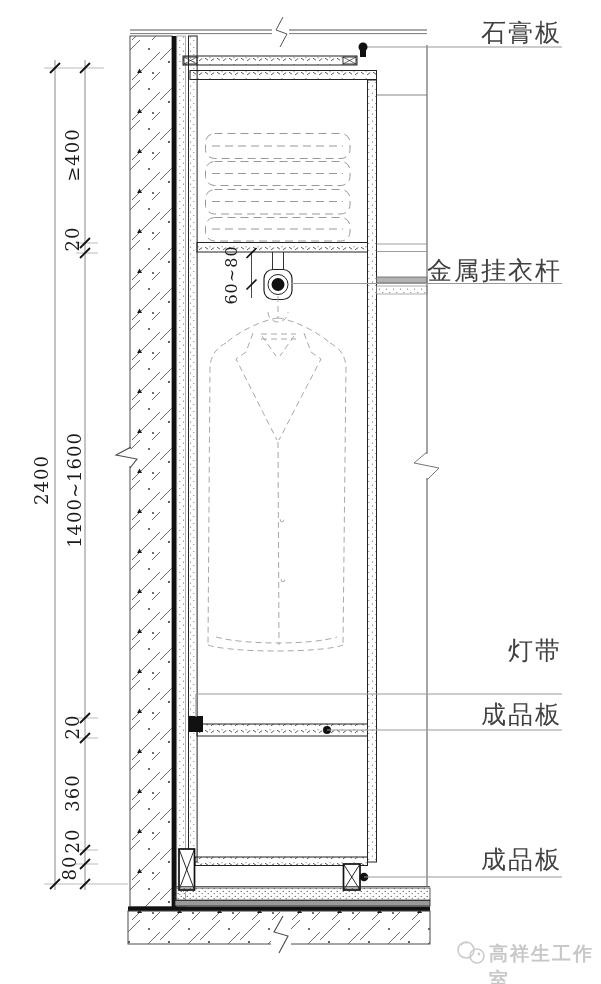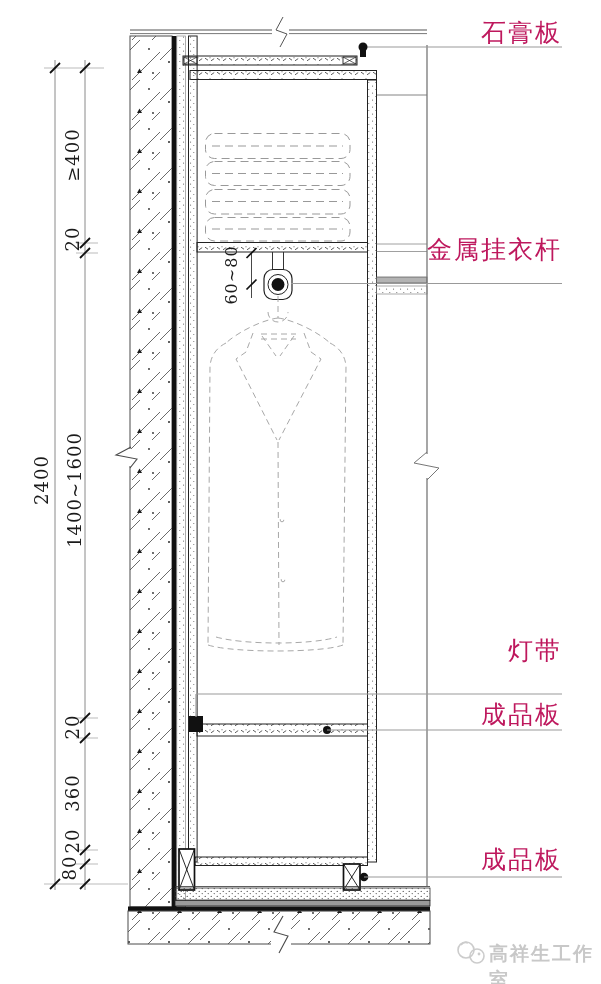--- a/index.html
+++ b/index.html
@@ -10,7 +10,7 @@
          font:18px "DejaVu Serif",serif;color:#1a1a1a;letter-spacing:1px;}
   .vtext.small{font-size:16px;}
   .lbl{position:absolute;white-space:nowrap;right:39px;text-align:left;
-       font:25px "Liberation Serif",serif;color:#be185d;letter-spacing:2px;}
+       font:25px "Liberation Serif",serif;color:#404040;letter-spacing:2px;}
   .wm{position:absolute;left:489px;top:941px;font:bold 19px "Liberation Sans",sans-serif;
       color:#c8c8c8;letter-spacing:2px;}
 </style>

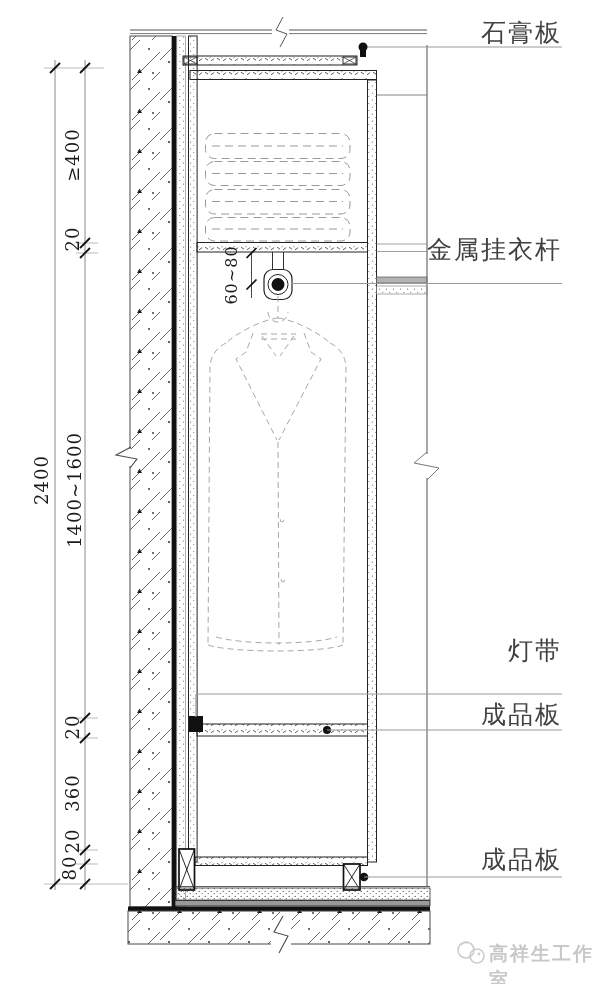--- a/index.html
+++ b/index.html
@@ -233,7 +233,7 @@
 <div class="vtext small" style="left:231px;top:275px;">60~80</div>
 
 <div class="lbl" style="top:16px;">石膏板</div>
-<div class="lbl" style="top:233px;">金属挂衣杆</div>
+<div class="lbl" style="top:254px;">金属挂衣杆</div>
 <div class="lbl" style="top:634px;">灯带</div>
 <div class="lbl" style="top:698px;">成品板</div>
 <div class="lbl" style="top:843px;">成品板</div>

